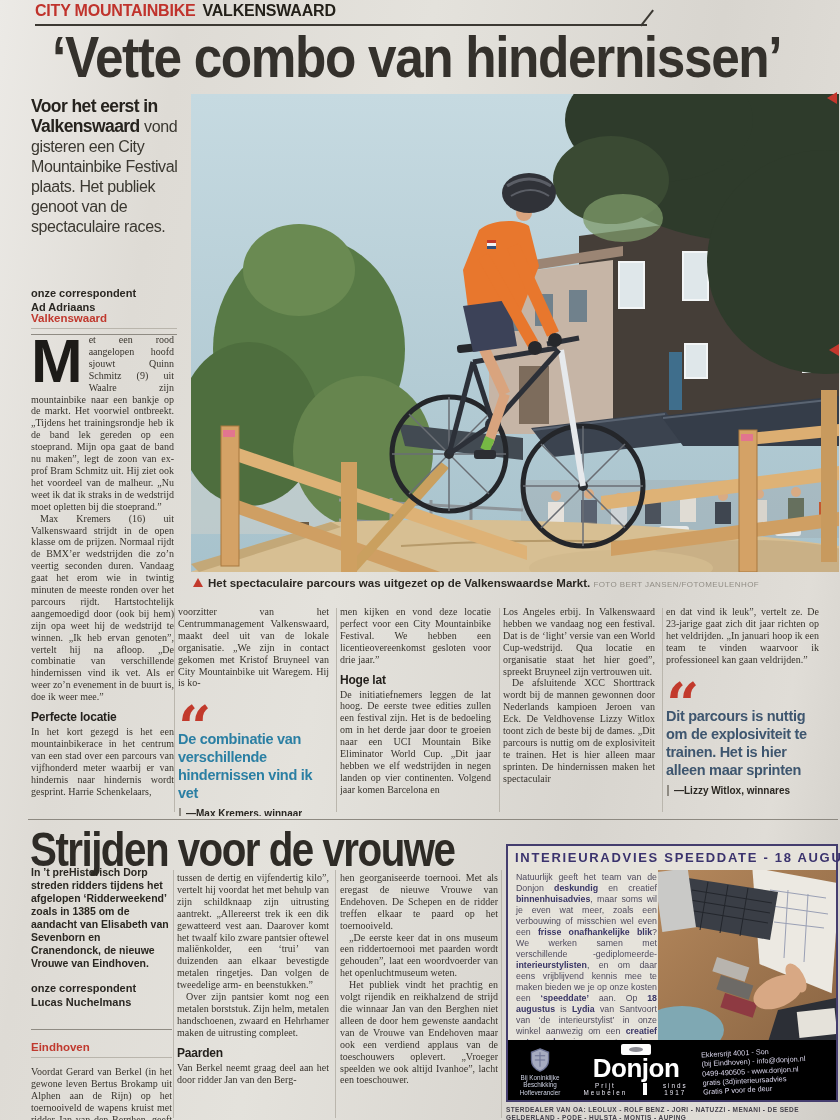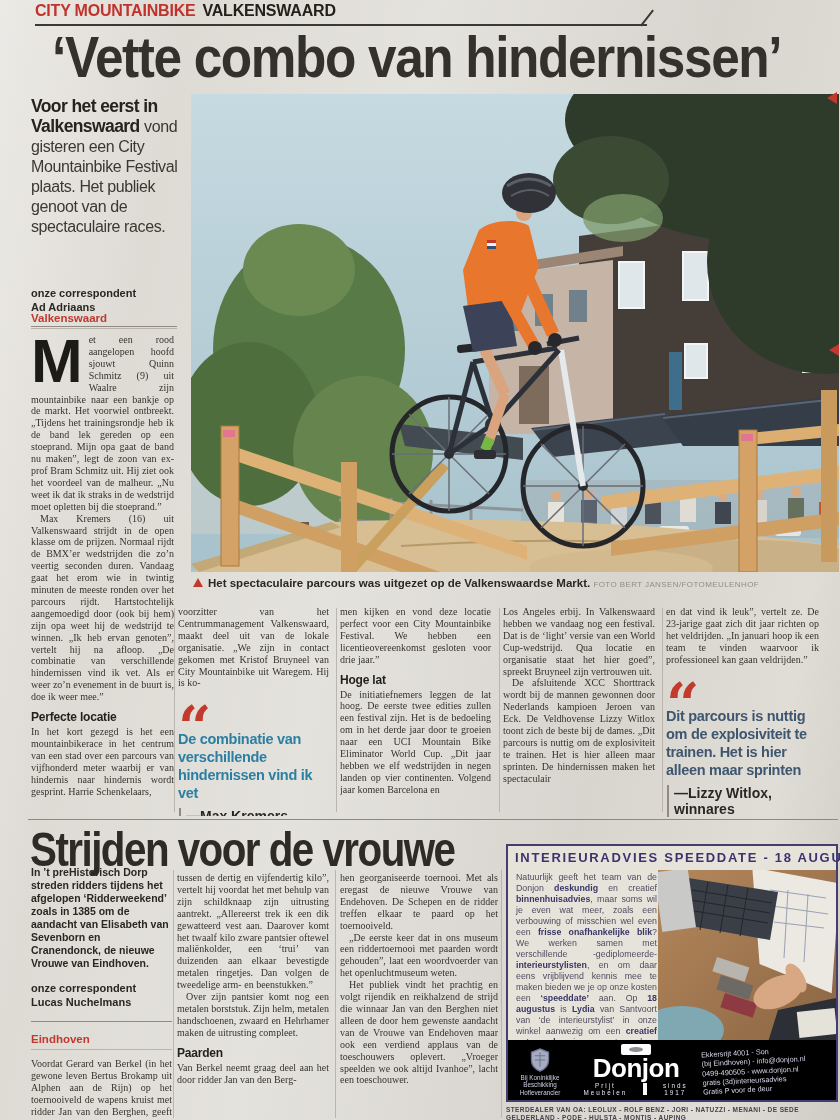--- a/index.html
+++ b/index.html
@@ -24,7 +24,7 @@
   .intro1 { position:absolute; left:31px; top:96px; width:150px; }
   .intro1 .ib { font-weight:bold; font-size:17.5px; line-height:20px; letter-spacing:-0.6px; color:#26231e; }
   .intro1 .ir { font-size:16px; line-height:20px; letter-spacing:-0.4px; color:#3b3831; }
-  .corr { position:absolute; left:31px; width:146px; font-weight:bold; font-size:11px; line-height:13.5px; color:#2a2722; padding-bottom:12px; border-bottom:1px solid #8f8b83; }
+  .corr { position:absolute; left:31px; width:146px; font-weight:bold; font-size:11px; line-height:13.5px; color:#2a2722; padding-bottom:20px; border-bottom:1px solid #8f8b83; }
   .corr1 { top:287px; }
   .dateline { position:absolute; left:31px; width:146px; font-weight:bold; font-size:11.5px; color:#c0392e; padding:3px 0 4px; border-bottom:1px solid #b9b5ac; }
   .dl1 { top:309px; }

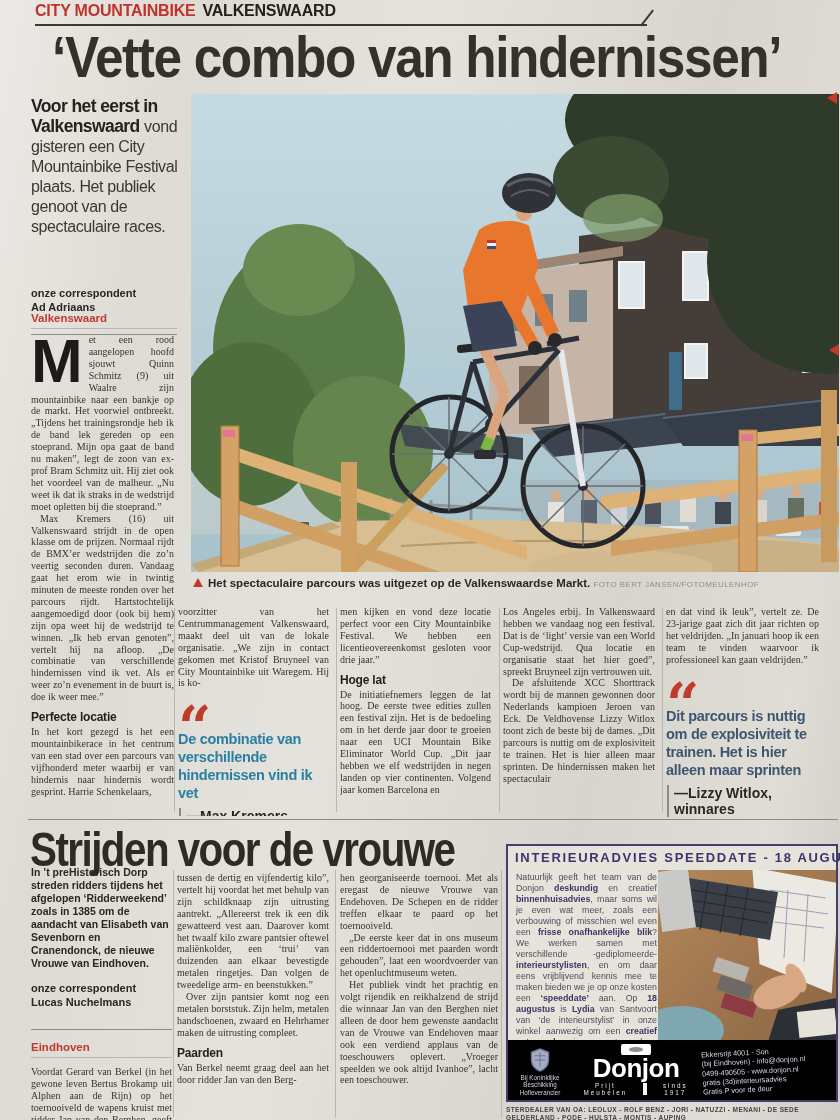--- a/index.html
+++ b/index.html
@@ -44,7 +44,7 @@
   .pq-text { font-weight:bold; font-size:14.5px; line-height:18px; letter-spacing:-0.3px; }
   .pq1 .pq-text { color:#2b7fa3; }
   .pq2 .pq-text { color:#3e566f; }
-  .pq-attr { margin-top:6px; font-weight:bold; font-size:14px; color:#2a2722; border-left:2px solid #8f8b83; padding-left:5px; margin-left:1px; }
+  .pq-attr { margin-top:6px; font-weight:bold; font-size:10px; color:#2a2722; border-left:2px solid #8f8b83; padding-left:5px; margin-left:1px; }
 
   
   .photo { position:absolute; left:191px; top:94px; width:648px; height:478px; background:#b9cfd8; }

